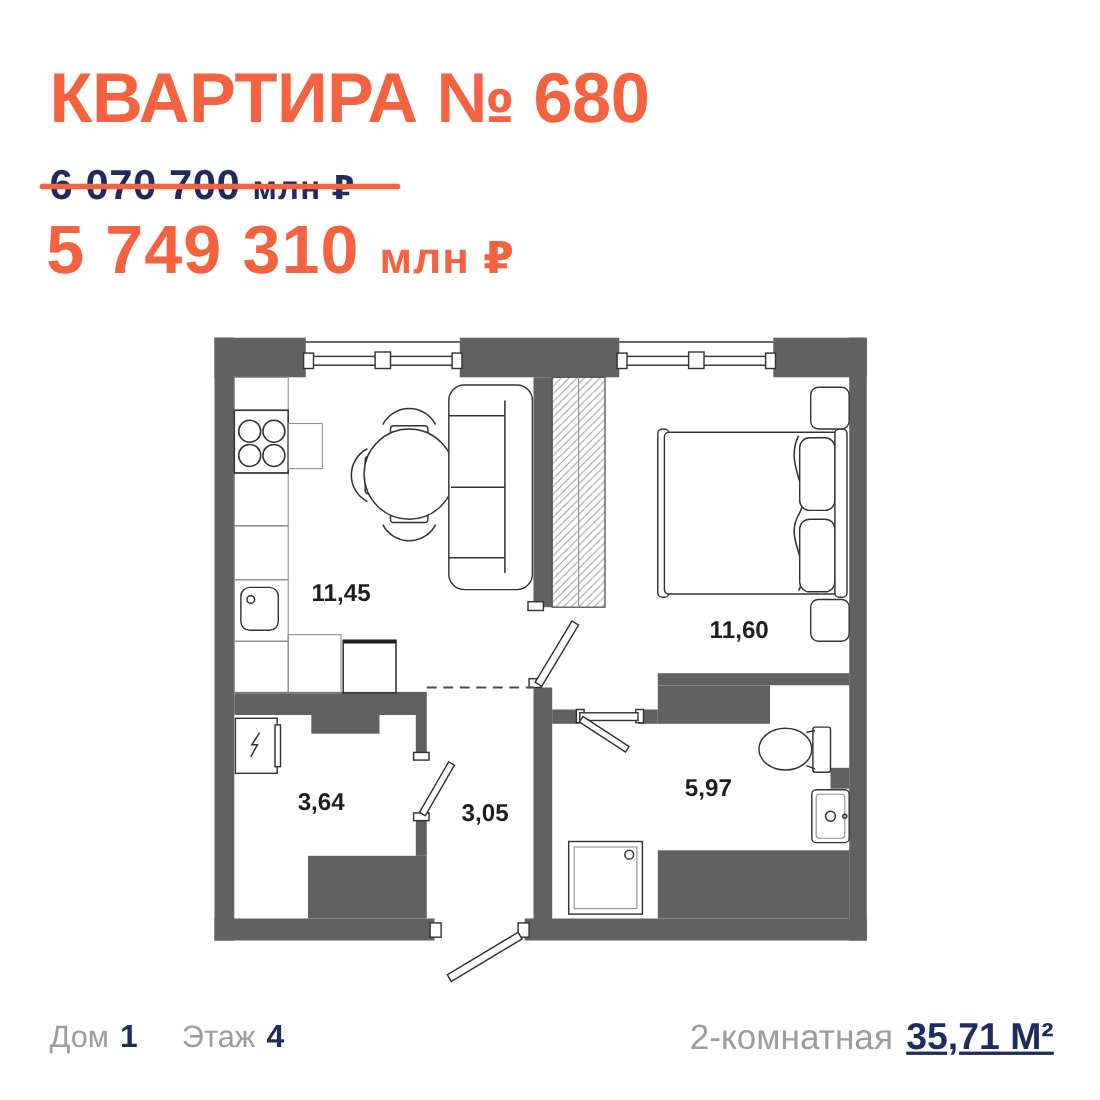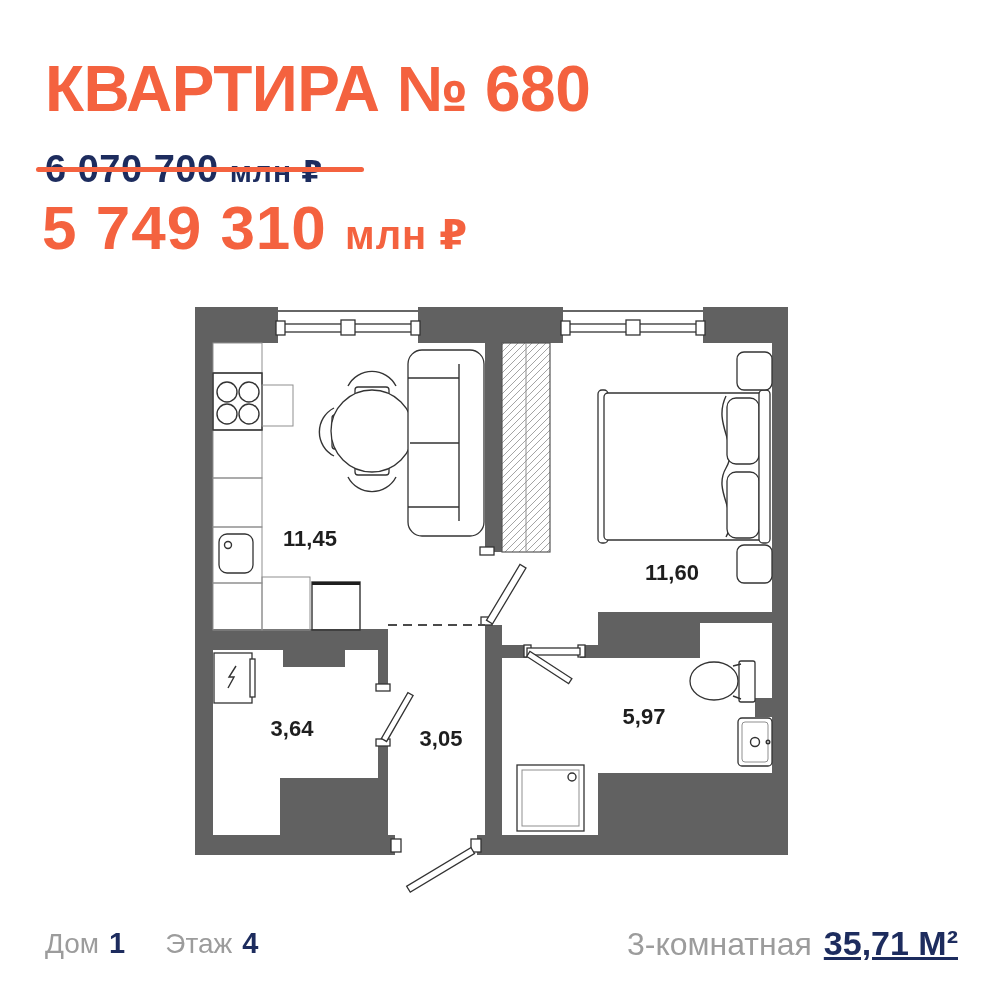--- a/index.html
+++ b/index.html
@@ -236,7 +236,7 @@
       </div>
     </div>
     <div class="f-right">
-      <span class="f-type">3-комнатная</span>
+      <span class="f-type">2-комнатная</span>
       <span class="f-area">35,71 М²</span>
     </div>
   </div>

